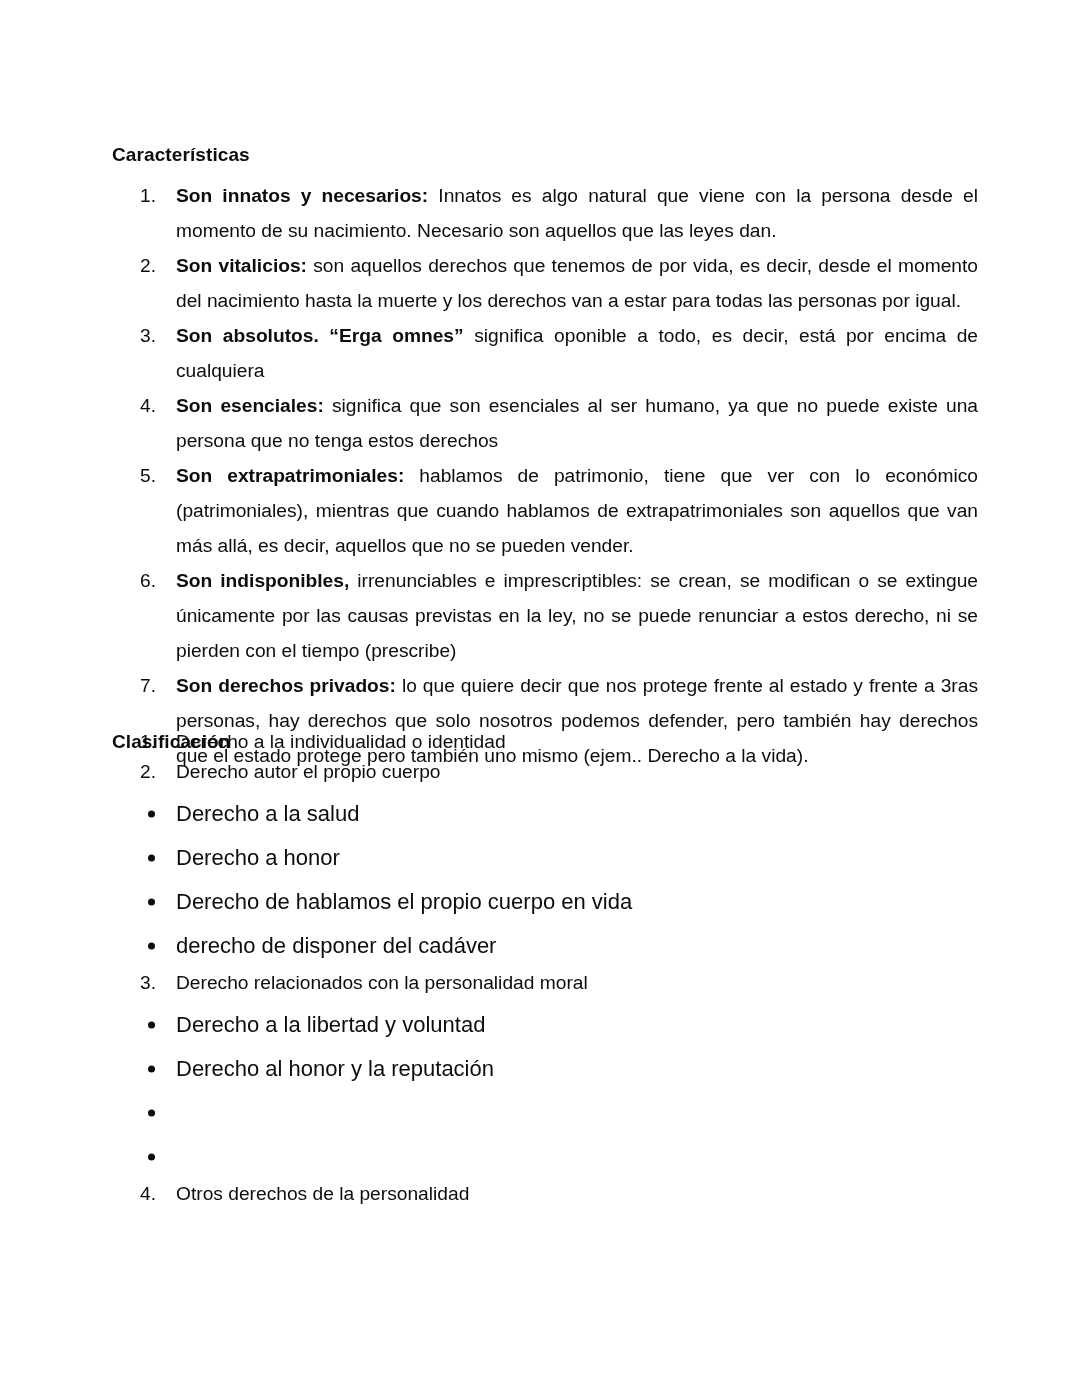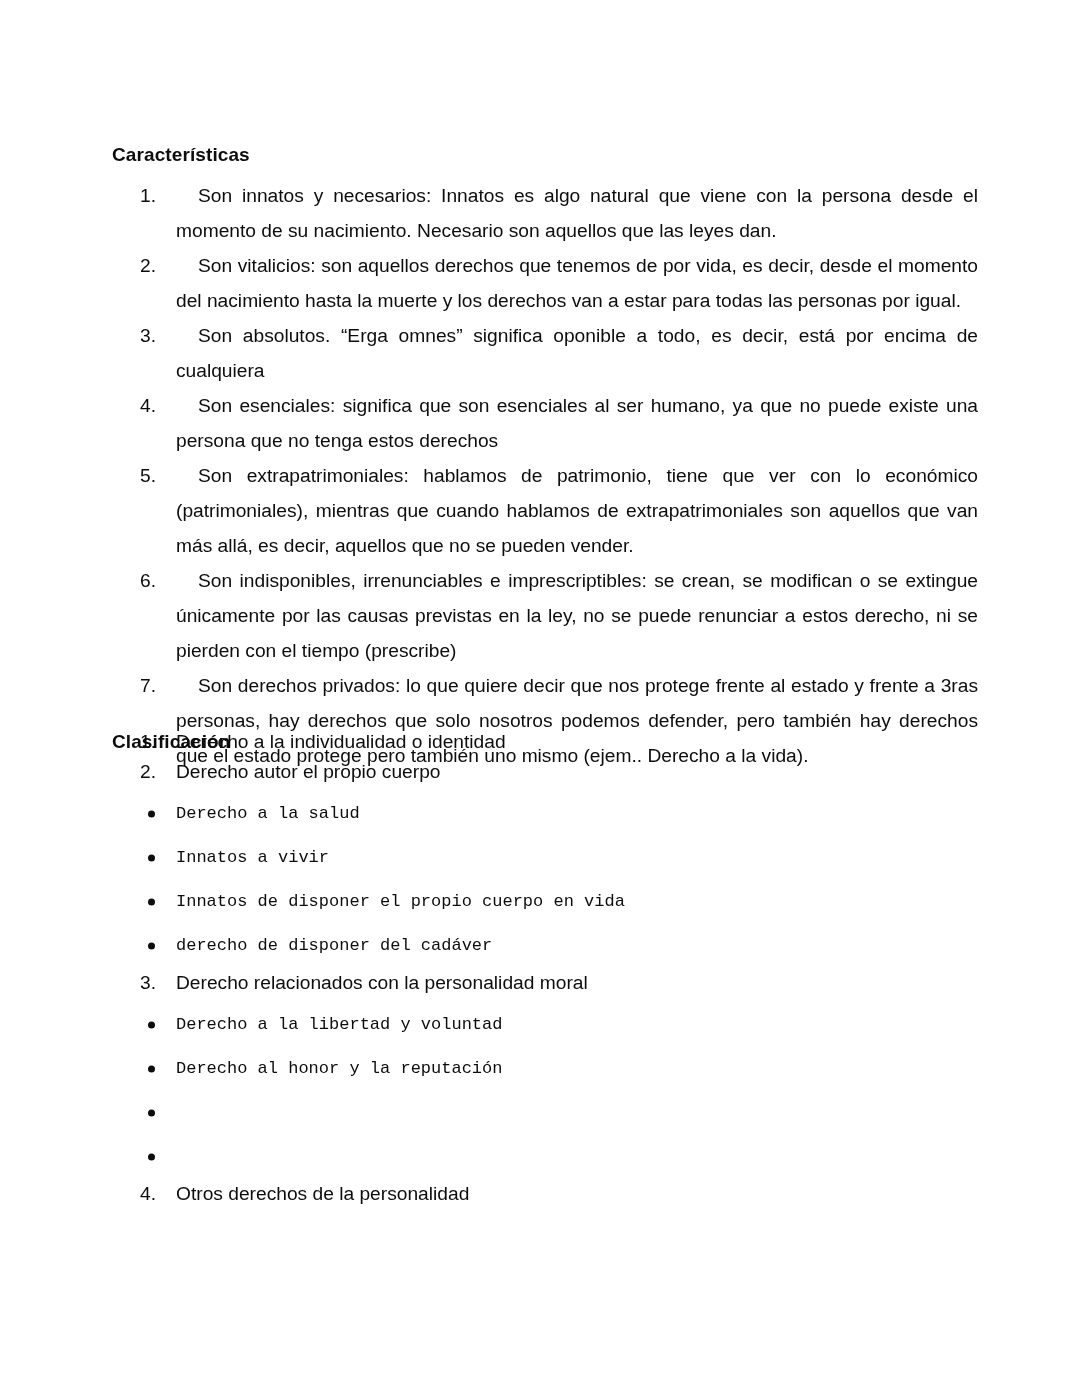--- a/index.html
+++ b/index.html
@@ -70,7 +70,7 @@
     line-height: 35px;
     font-weight: normal;
   }
-  .num-item b { font-weight: normal; margin-left: 22px; }
+  .num-item b { font-weight: bold; }
 
   
   .num-item > .body { display: block; }

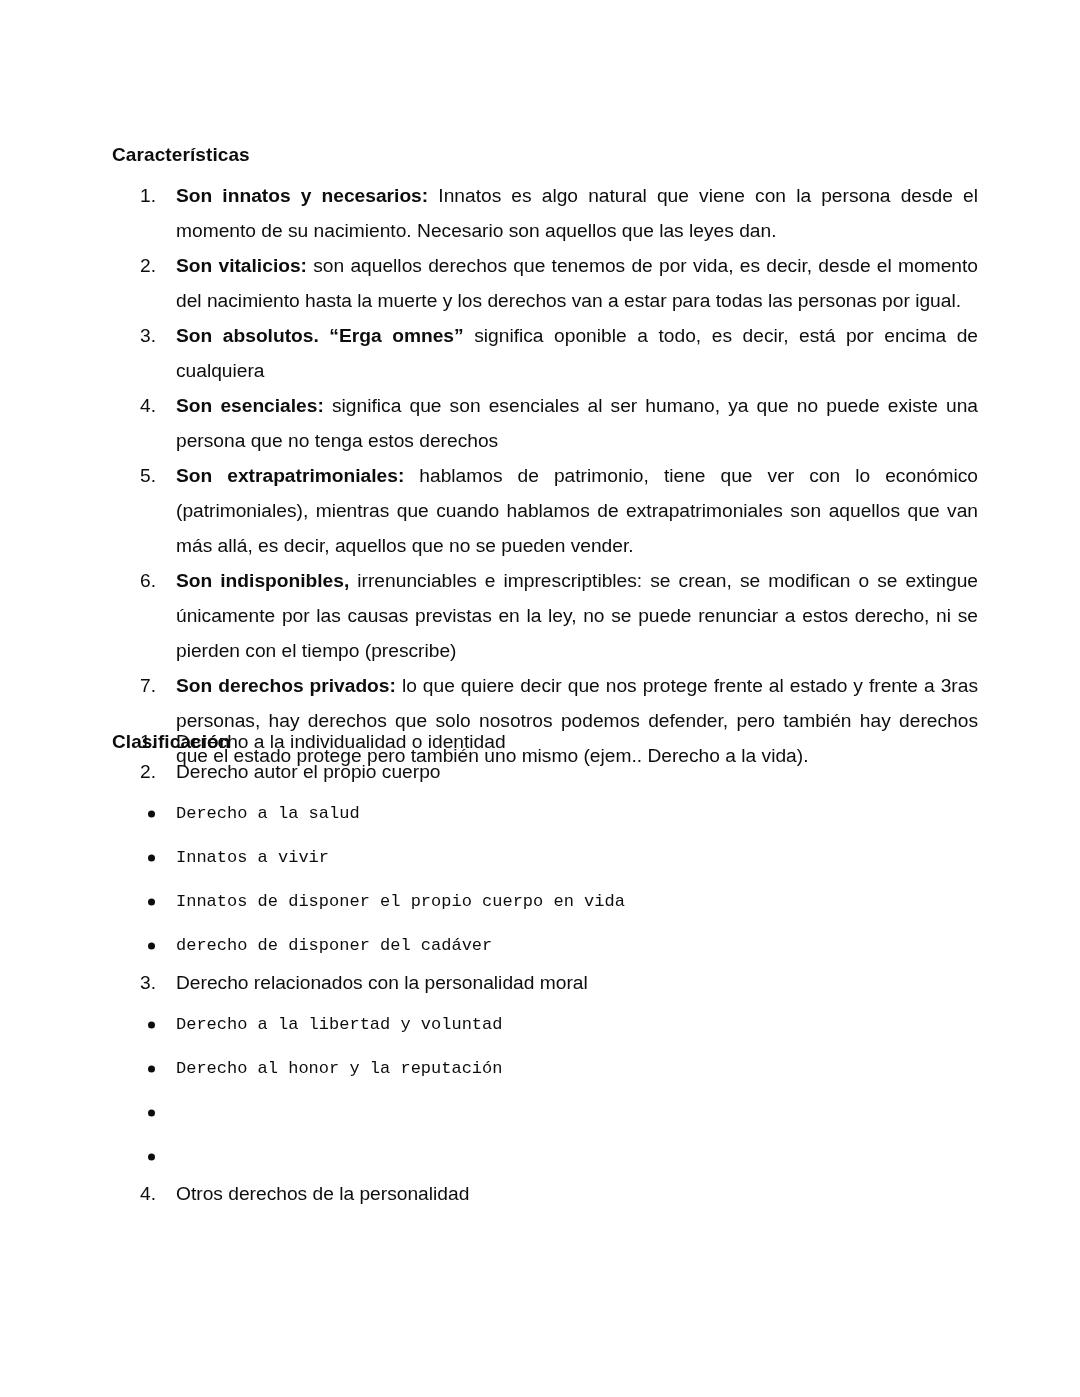--- a/index.html
+++ b/index.html
@@ -104,12 +104,11 @@
   .bullet-item {
     position: relative;
     padding-left: 64px;
-    font-size: 17px;
+    font-size: 22px;
     line-height: 30px;
     height: 44px;
     display: flex;
     align-items: center;
-    font-family: Liberation Mono, monospace;
   }
   .bullet-item .bullet-dot {
     position: absolute;

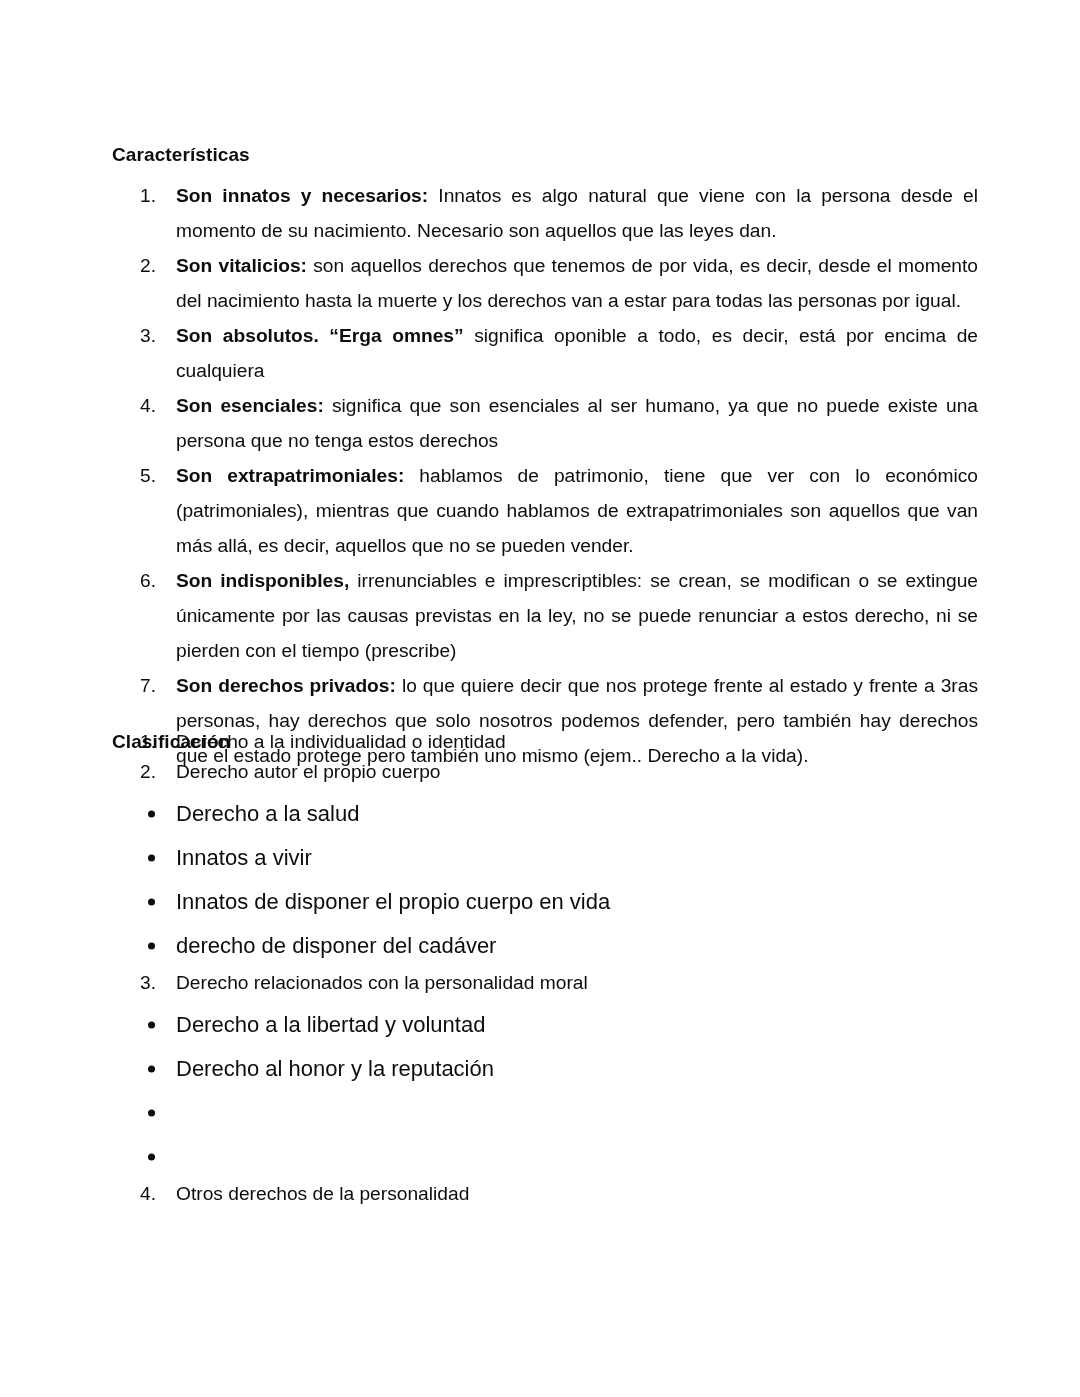--- a/index.html
+++ b/index.html
@@ -177,7 +177,7 @@
         </li>
         <li class="bullet-item">
           <span class="bullet-dot"></span>
-          <span class="bullet-text">Innatos a vivir</span>
+          <span class="bullet-text">Derecho a honor</span>
         </li>
         <li class="bullet-item">
           <span class="bullet-dot"></span>

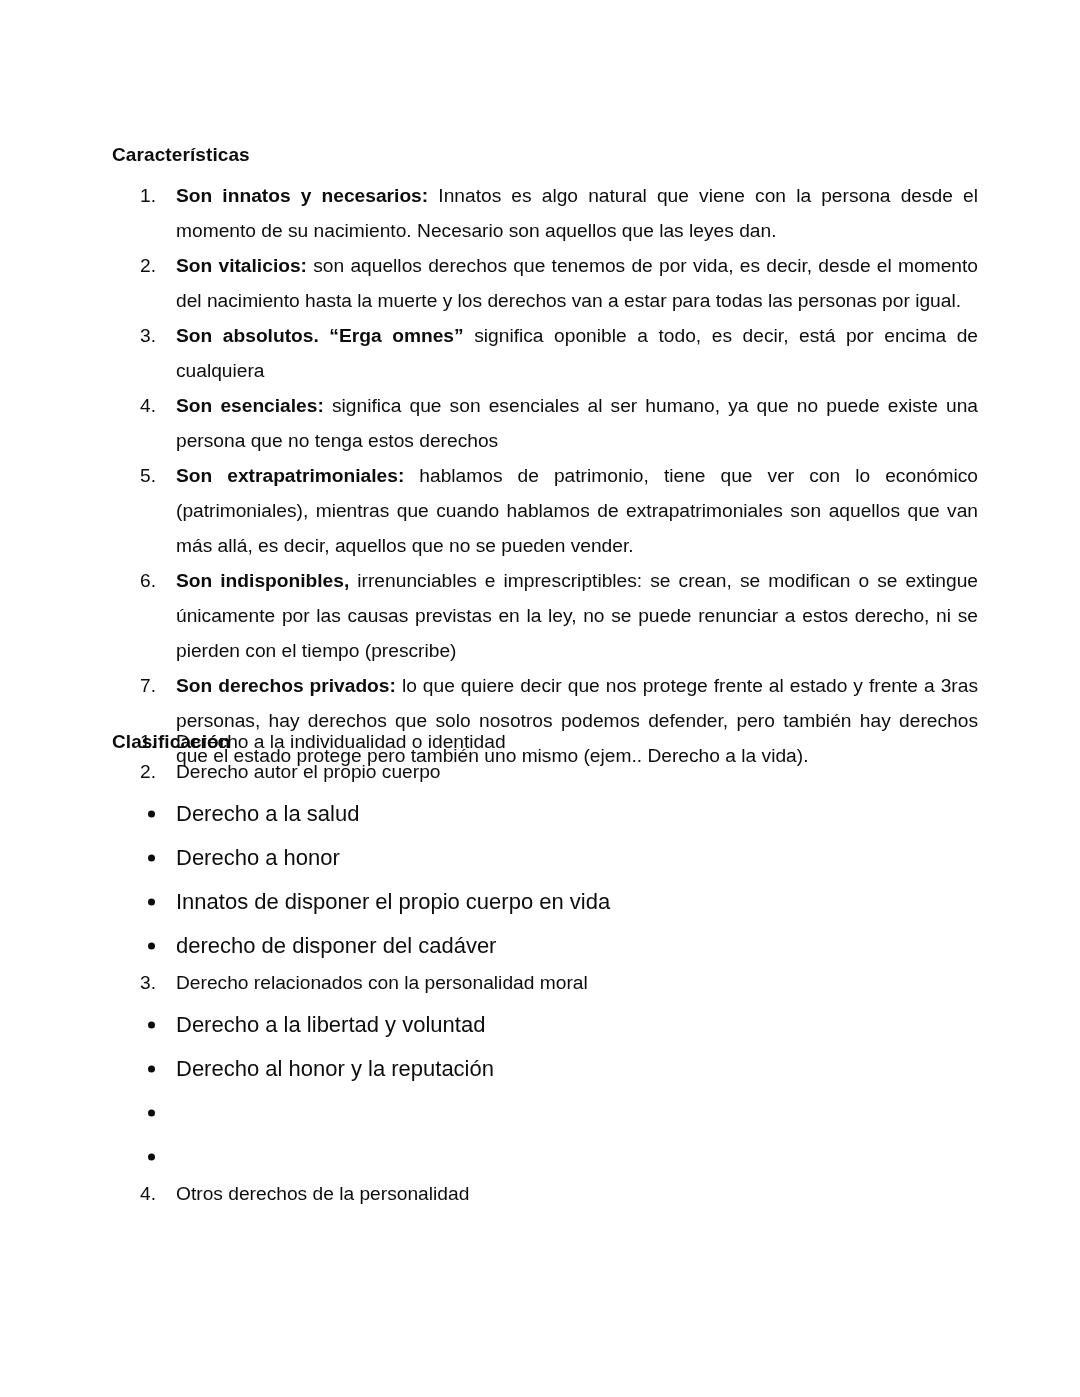--- a/index.html
+++ b/index.html
@@ -181,7 +181,7 @@
         </li>
         <li class="bullet-item">
           <span class="bullet-dot"></span>
-          <span class="bullet-text">Innatos de disponer el propio cuerpo en vida</span>
+          <span class="bullet-text">Derecho de hablamos el propio cuerpo en vida</span>
         </li>
         <li class="bullet-item">
           <span class="bullet-dot"></span>

